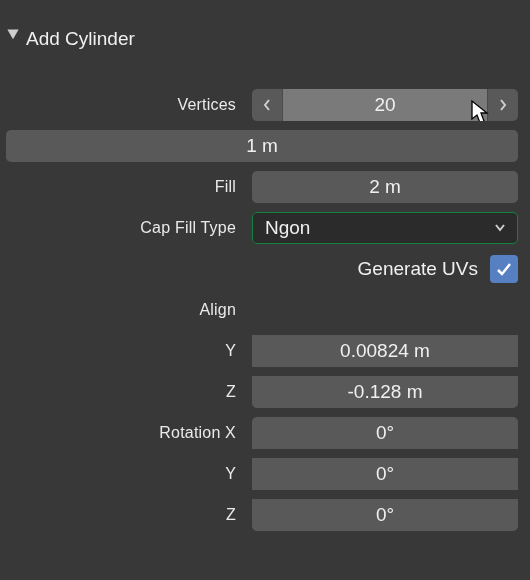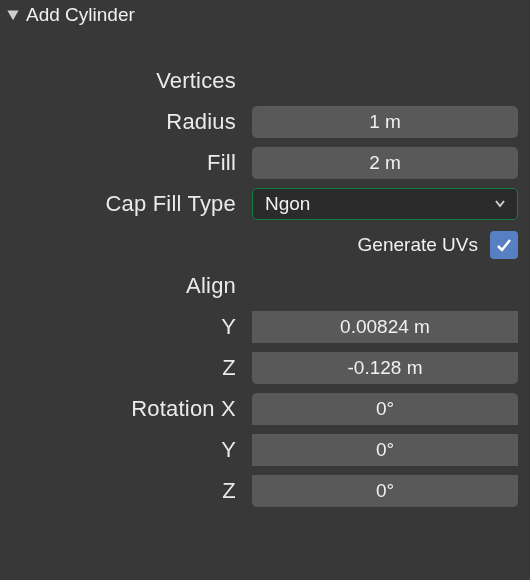--- a/index.html
+++ b/index.html
@@ -18,8 +18,9 @@
   }
   .panel-header {
     display: flex;
-    align-items: flex-end;
+    align-items: flex-start;
     padding: 4px 6px 8px 6px;
+    margin-top: 24px;
   }
   .disclosure {
     font-size: 12px;

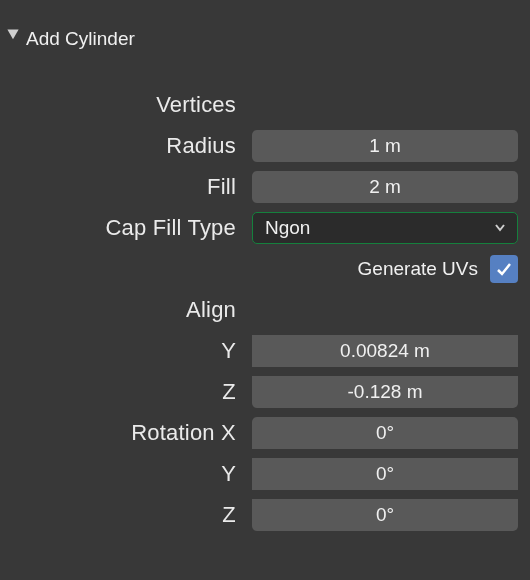--- a/index.html
+++ b/index.html
@@ -50,7 +50,7 @@
     text-align: right;
     padding-right: 16px;
     color: #eaeaea;
-    font-size: 22px;
+    font-size: 16px;
     letter-spacing: 0.2px;
   }
   .field {

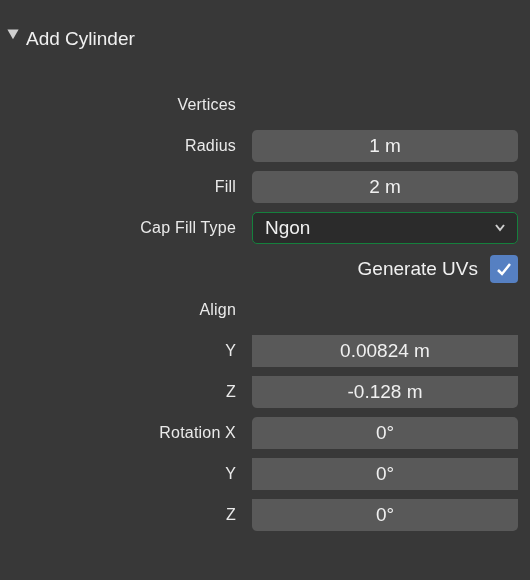--- a/index.html
+++ b/index.html
@@ -168,6 +168,28 @@
 
     <div class="row">
       <div class="label">Vertices</div>
+      <div class="field">
+        <div class="drag-wrap" style="position:relative;">
+          <div class="arrow-btn left">
+            <svg viewBox="0 0 10 14">
+                <polyline points="7,2 3,7 7,12" fill="none" stroke="#cfcfcf" stroke-width="2"></polyline>
+              </svg>
+          </div>
+          <div class="numfield drag-active">
+            <span class="val">20</span>
+          </div>
+          <div class="arrow-btn right">
+            <svg viewBox="0 0 10 14">
+                <polyline points="3,2 7,7 3,12" fill="none" stroke="#cfcfcf" stroke-width="2"></polyline>
+              </svg>
+          </div>
+          <span class="cursor" style="right:28px; top:10px;">
+            <svg viewBox="0 0 20 26">
+              <polygon points="2,2 2,20 7,16 10,24 14,22 11,14 17,14" fill="#ffffff" stroke="#000" stroke-width="1.3"></polygon>
+            </svg>
+          </span>
+        </div>
+      </div>
     </div>
 
     <div class="row">

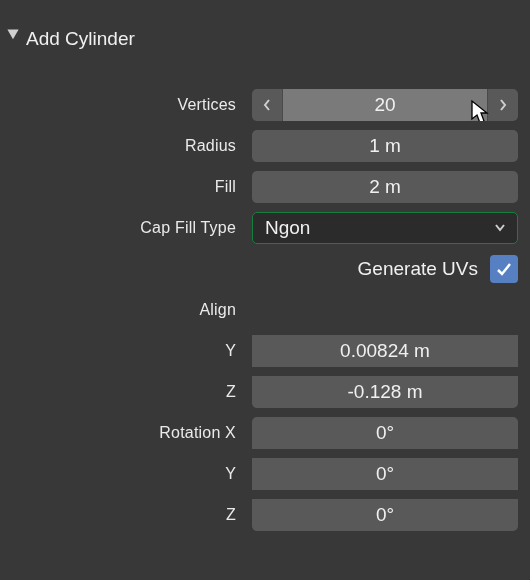--- a/index.html
+++ b/index.html
@@ -193,7 +193,6 @@
     </div>
 
     <div class="row">
-      <div class="label">Radius</div>
       <div class="field">
         <div class="numfield">
           <span class="val">1 m</span>

